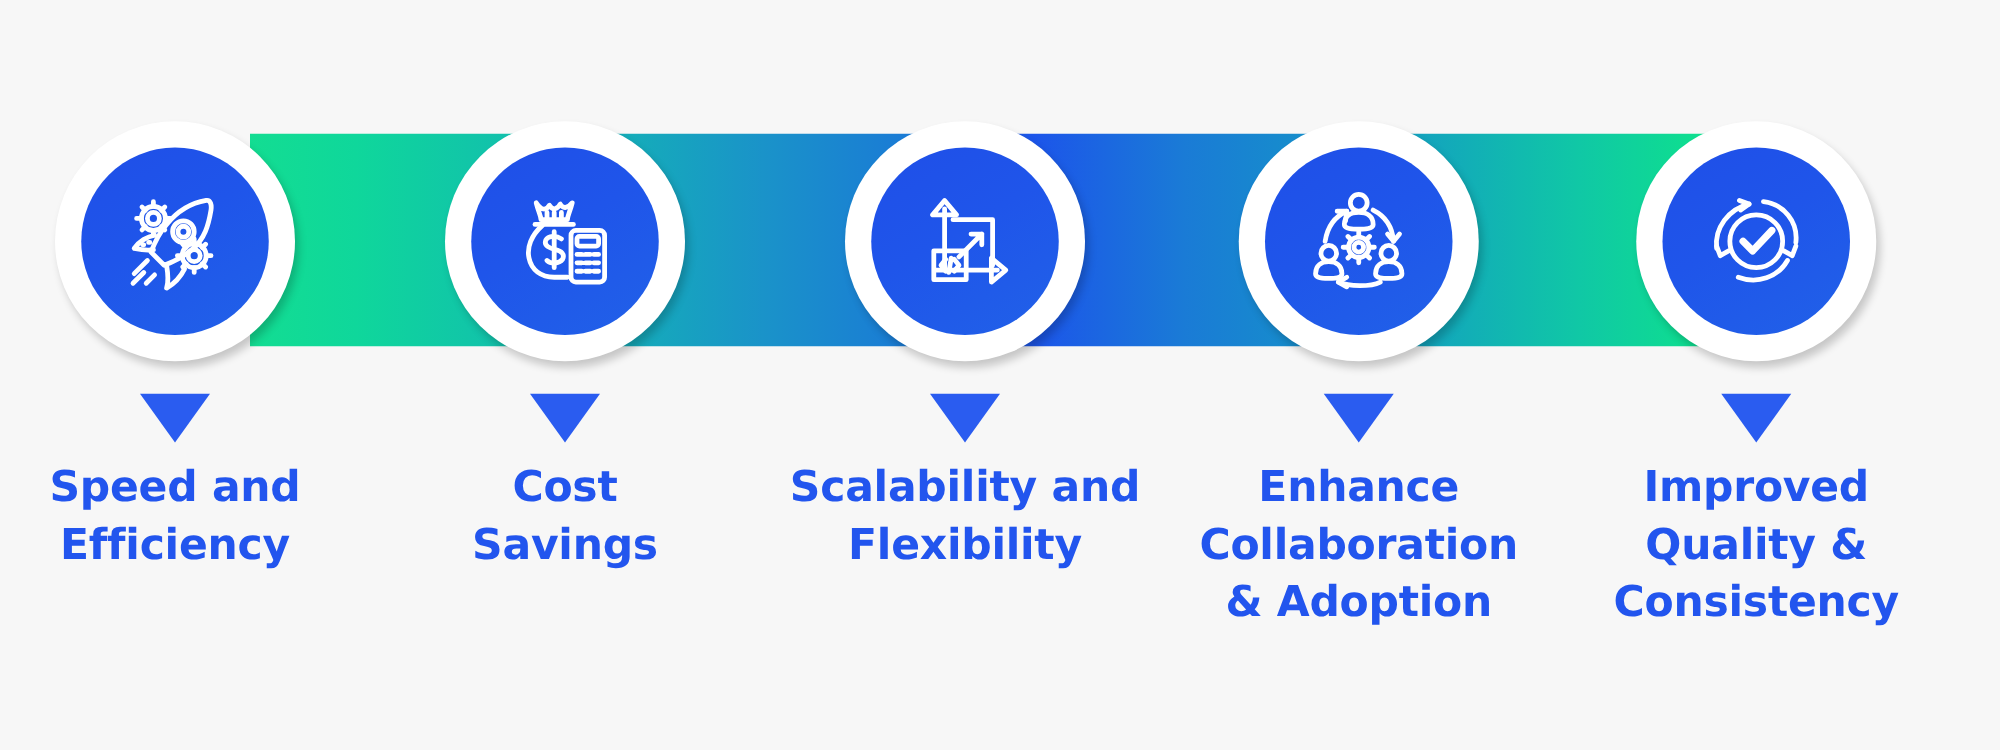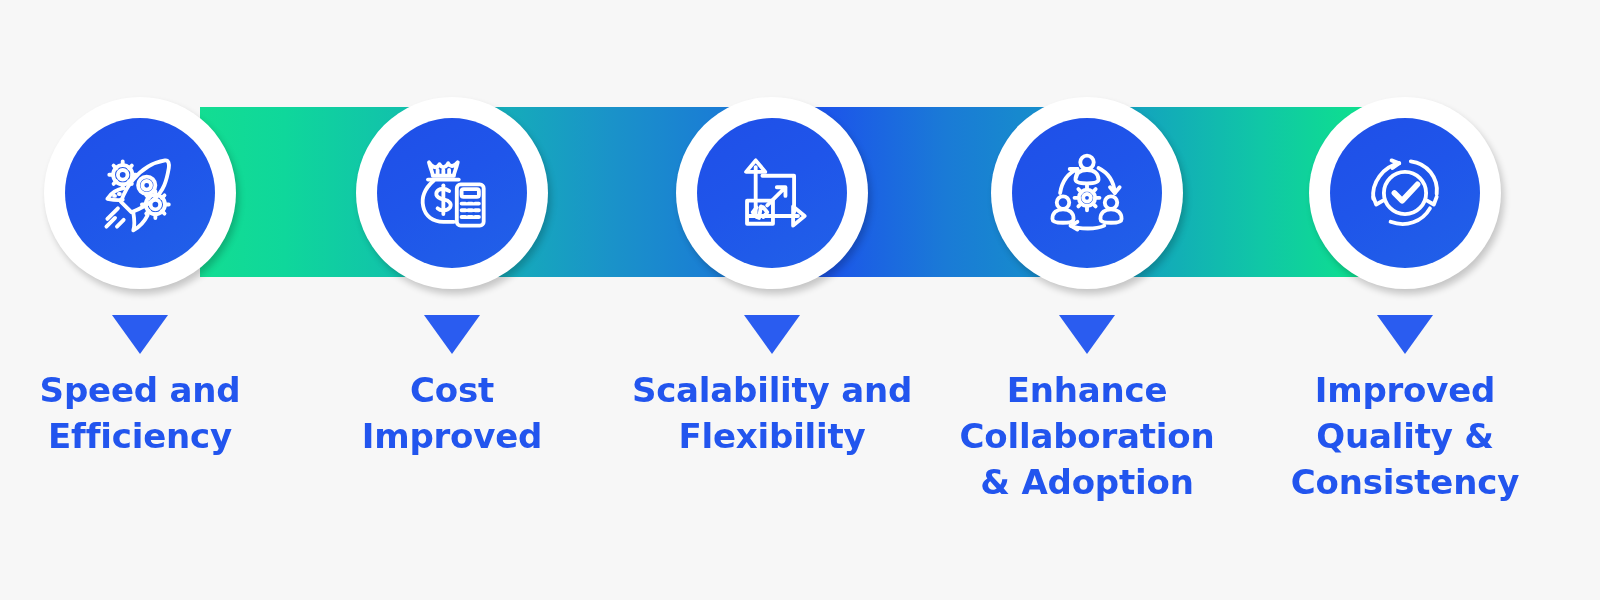--- a/index.html
+++ b/index.html
@@ -210,7 +210,7 @@
       </div>
       <div class="pointer"></div>
       <div class="label">Cost
-Improved</div>
+Savings</div>
     </div>
 
     <div class="node" style="left:772px;">

